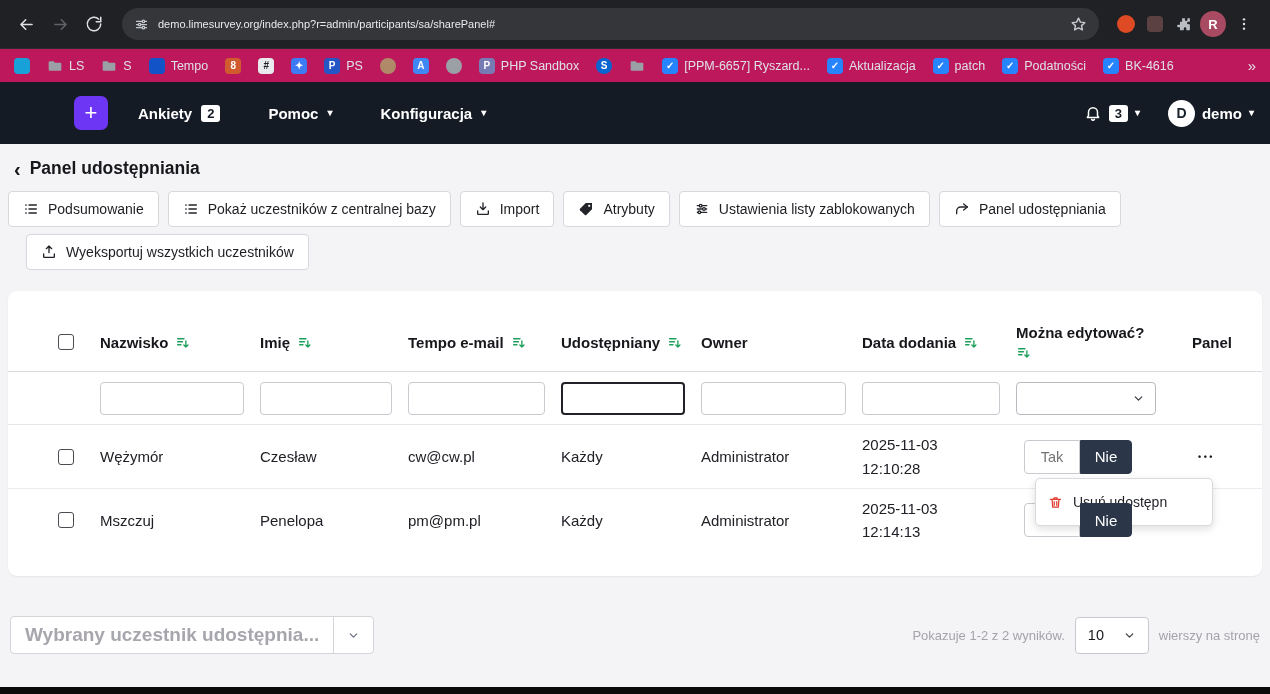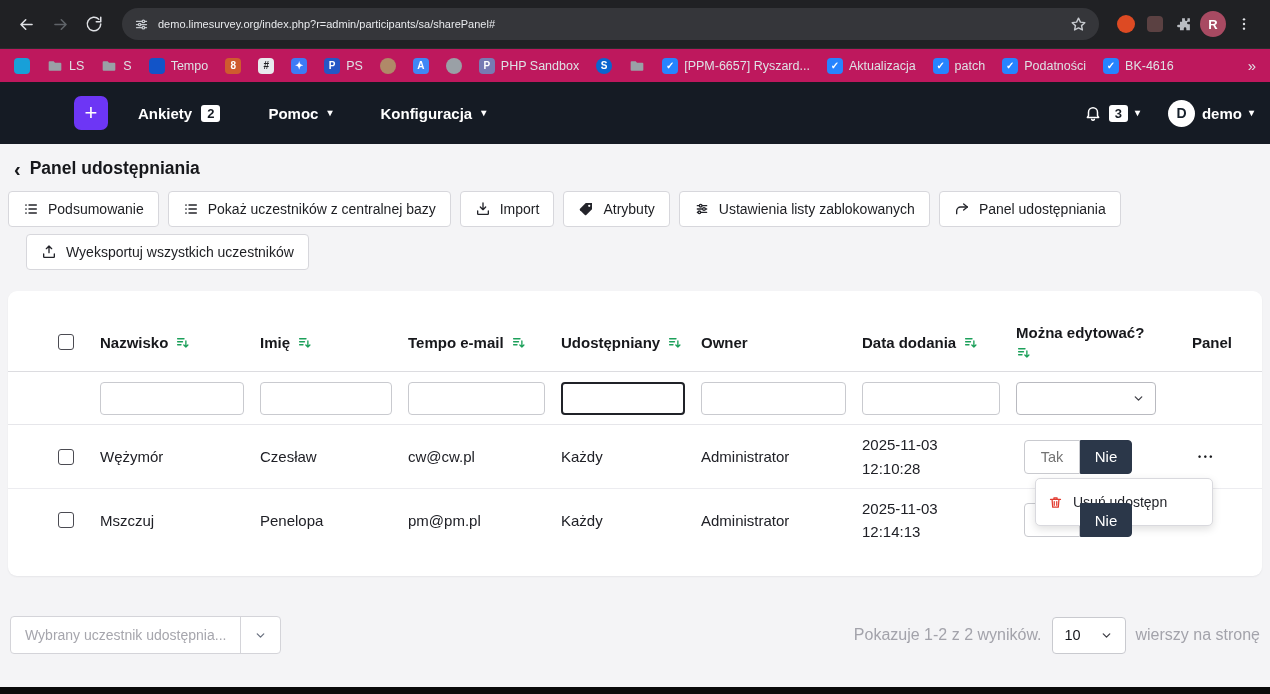--- a/index.html
+++ b/index.html
@@ -82,7 +82,7 @@
   
   .footer { display:flex; align-items:center; margin-top:40px; padding:0 2px; }
   .mass-btn { display:inline-flex; align-items:stretch; height:38px; background:#fff; border:1px solid #d4d4d9; border-radius:4px; }
-  .mass-label { display:flex; align-items:center; padding:0 14px; color:#a6a6ad; font-size:14px; font-weight:400; }
+  .mass-label { display:flex; align-items:center; padding:0 14px; color:#a6a6ad; font-size:19px; font-weight:700; }
   .mass-caret { display:flex; align-items:center; padding:0 13px; border-left:1px solid #d4d4d9; color:#6b7280; }
   .footer-right { margin-left:auto; display:flex; align-items:center; gap:10px; }
   .summary, .psize-suffix { font-size:16px; color:#a3a3ab; }

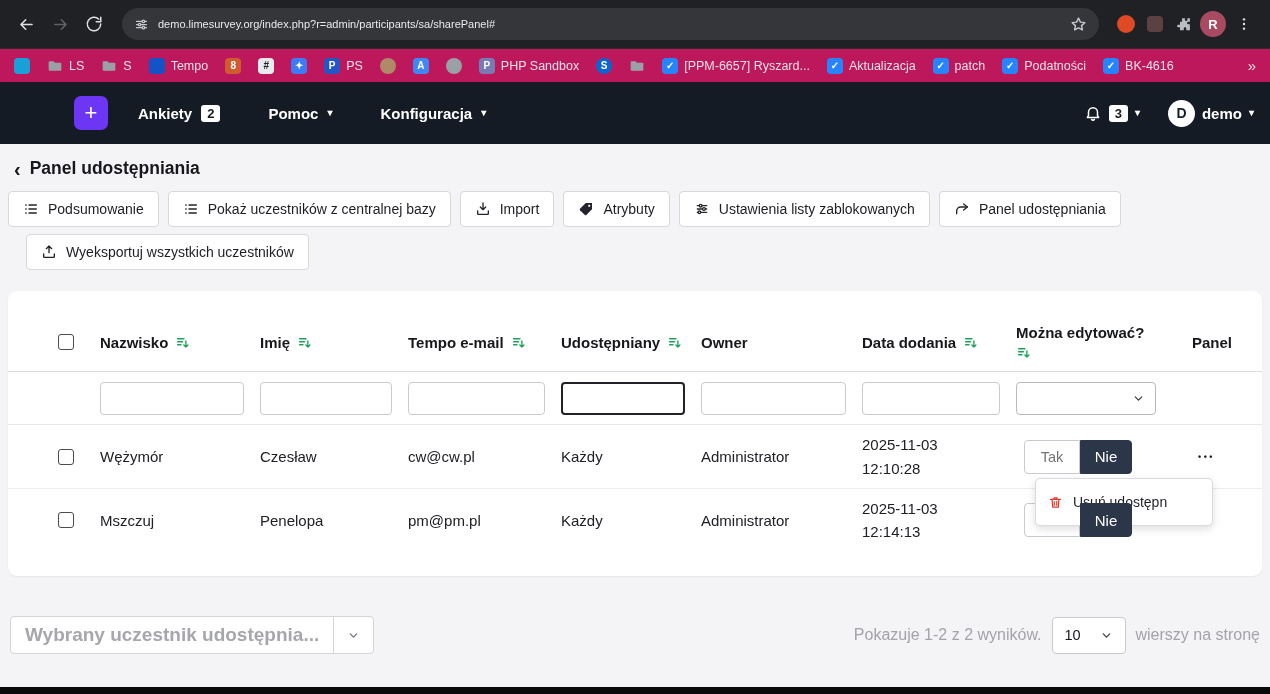--- a/index.html
+++ b/index.html
@@ -85,7 +85,7 @@
   .mass-label { display:flex; align-items:center; padding:0 14px; color:#a6a6ad; font-size:19px; font-weight:700; }
   .mass-caret { display:flex; align-items:center; padding:0 13px; border-left:1px solid #d4d4d9; color:#6b7280; }
   .footer-right { margin-left:auto; display:flex; align-items:center; gap:10px; }
-  .summary, .psize-suffix { font-size:16px; color:#a3a3ab; }
+  .summary, .psize-suffix { font-size:13px; color:#a3a3ab; }
   .psize { width:74px; height:37px; background:#fff; border:1px solid #c9cacf; border-radius:4px; display:flex; align-items:center; justify-content:space-between; padding:0 12px; font-size:14.5px; color:#17181c; }
 
   .bottom-strip { position:fixed; left:0; bottom:0; width:1270px; height:7px; background:#0a0a0a; }

